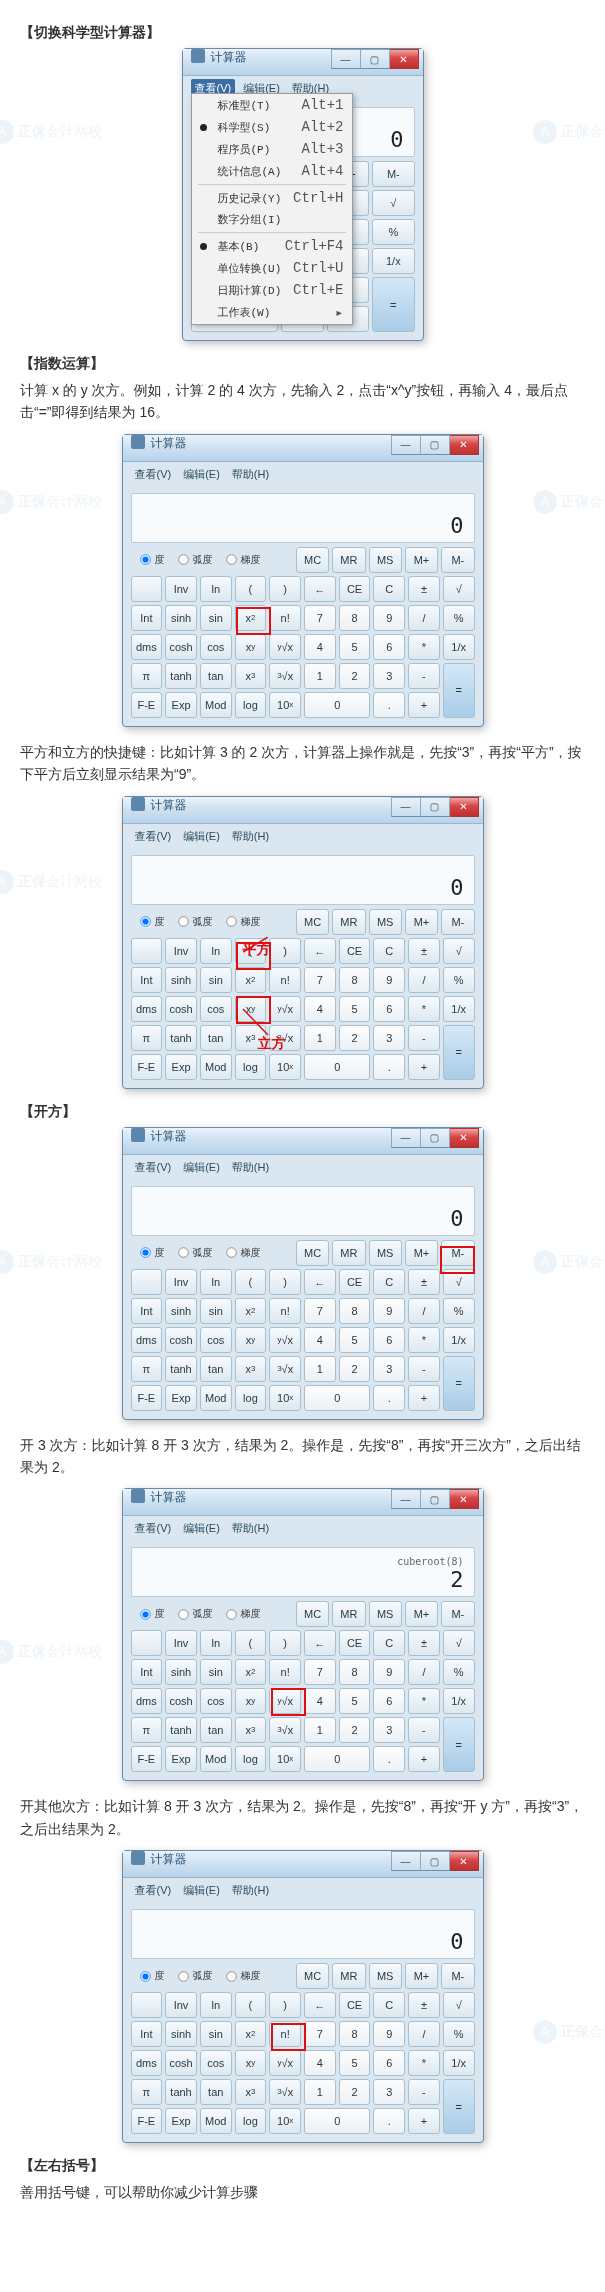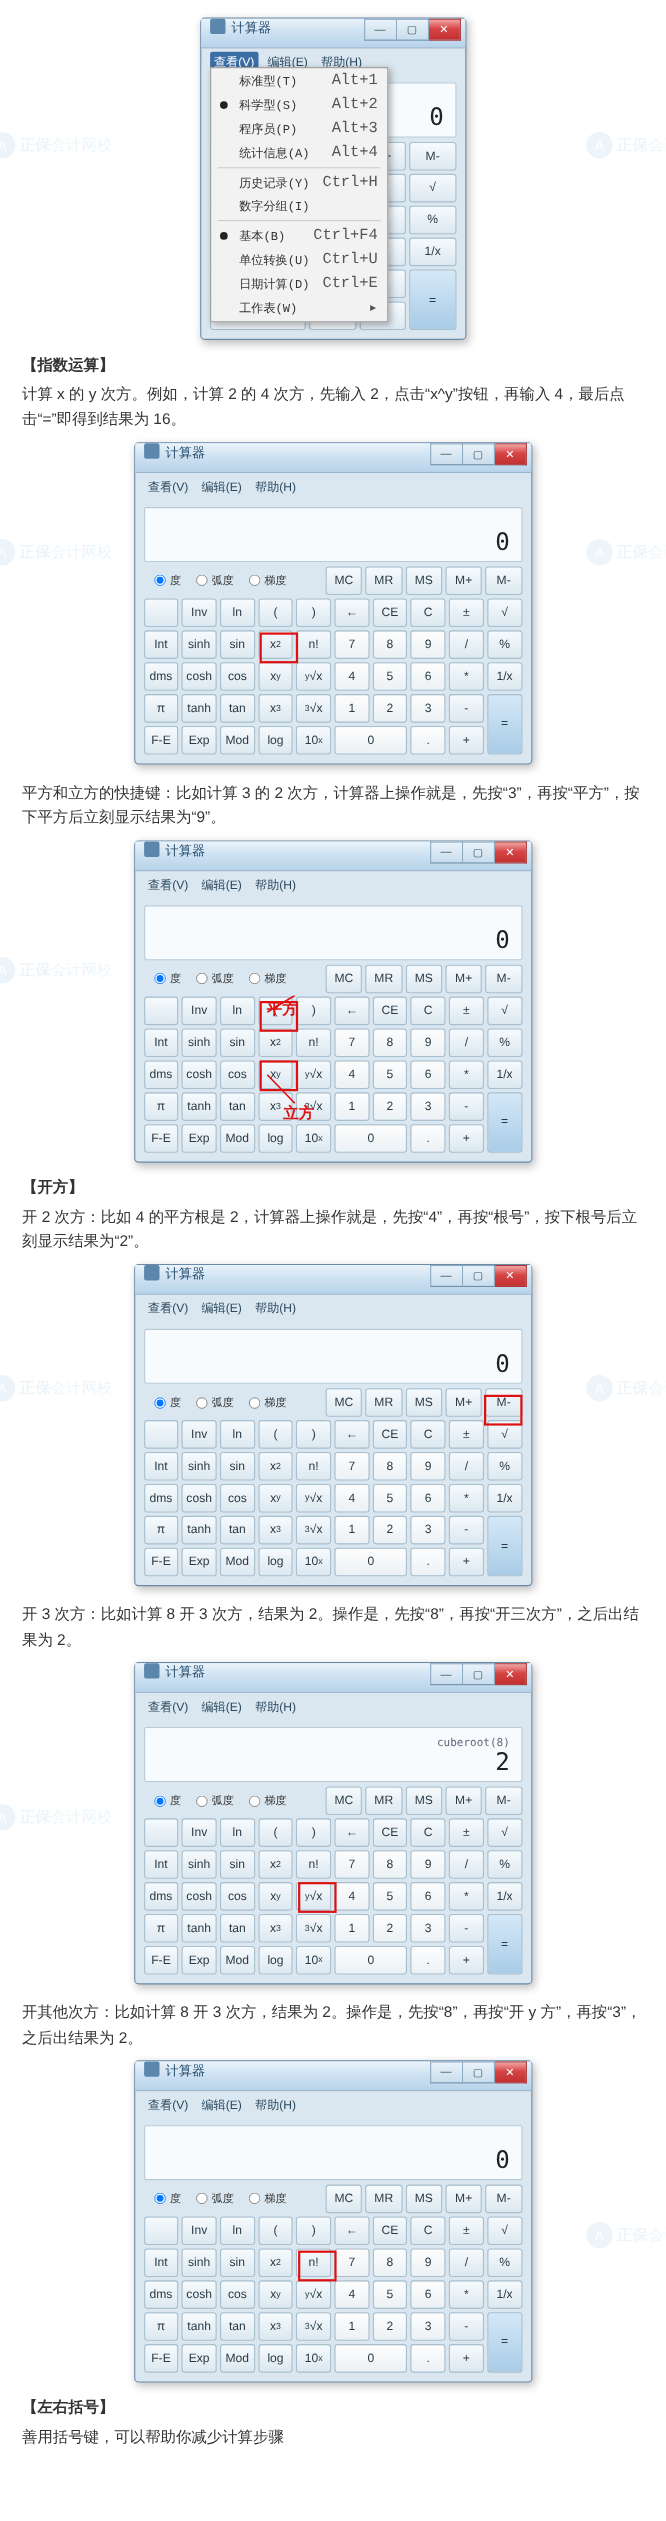--- a/index.html
+++ b/index.html
@@ -240,6 +240,7 @@
   </div>
 
 
+  <div class="section-head">【切换科学型计算器】</div>
 
   <div class="calc-wrap">
     <div class="win narrow calc-rel">

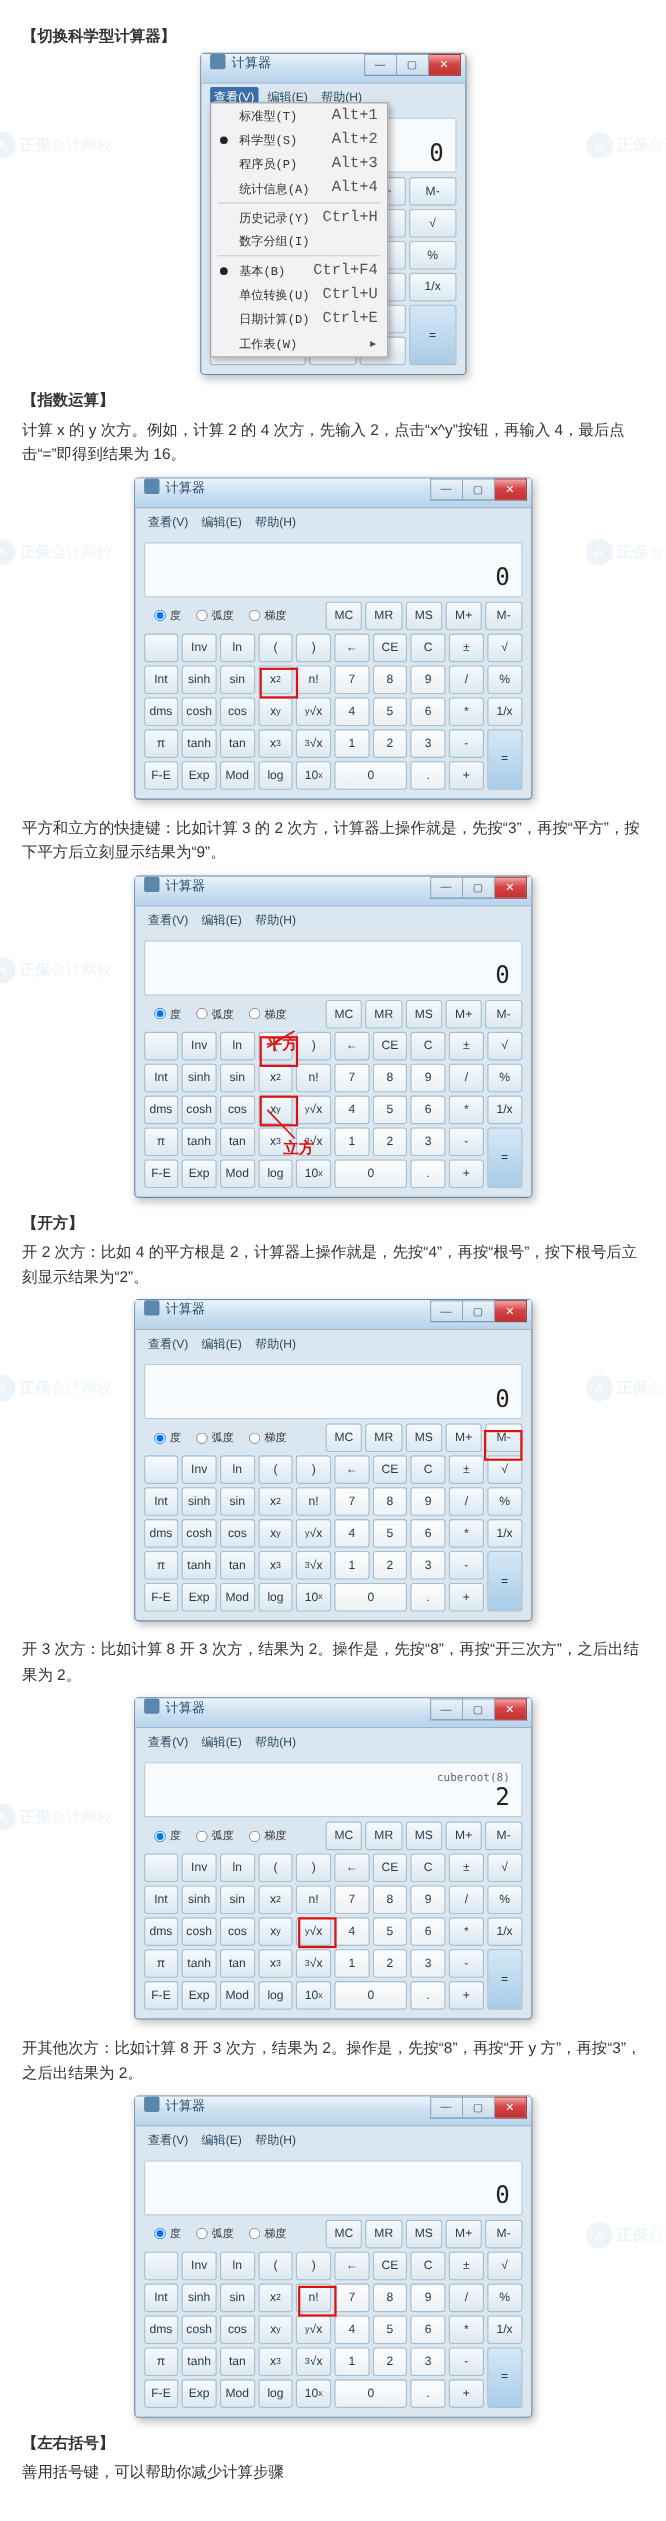--- a/index.html
+++ b/index.html
@@ -560,7 +560,6 @@
   </div>
 
   <div class="section-head">【开方】</div>
-  <div class="body-text">开 2 次方：比如 4 的平方根是 2，计算器上操作就是，先按“4”，再按“根号”，按下根号后立刻显示结果为“2”。</div>
 
   <div class="calc-wrap">
     <div class="win calc-rel">

